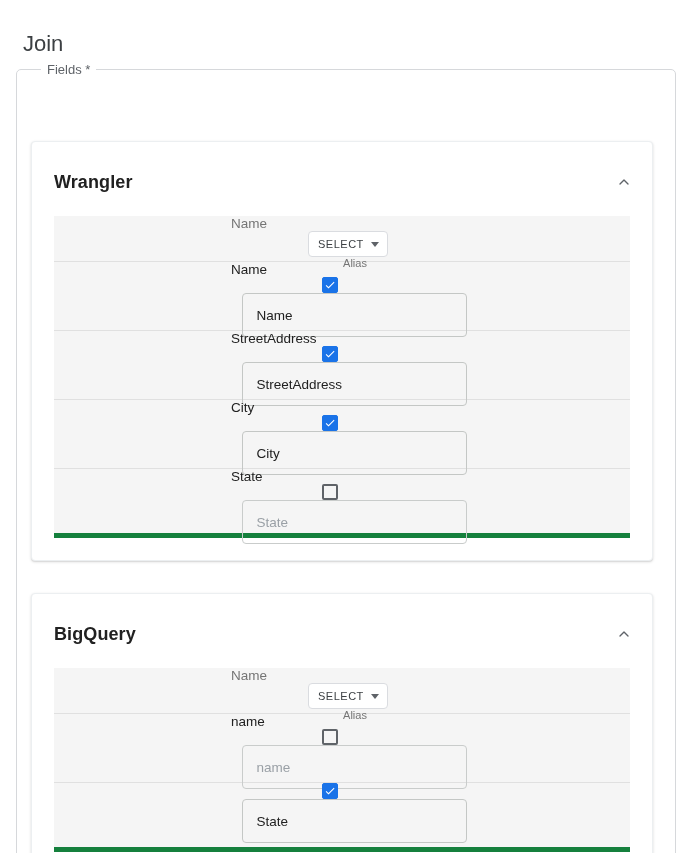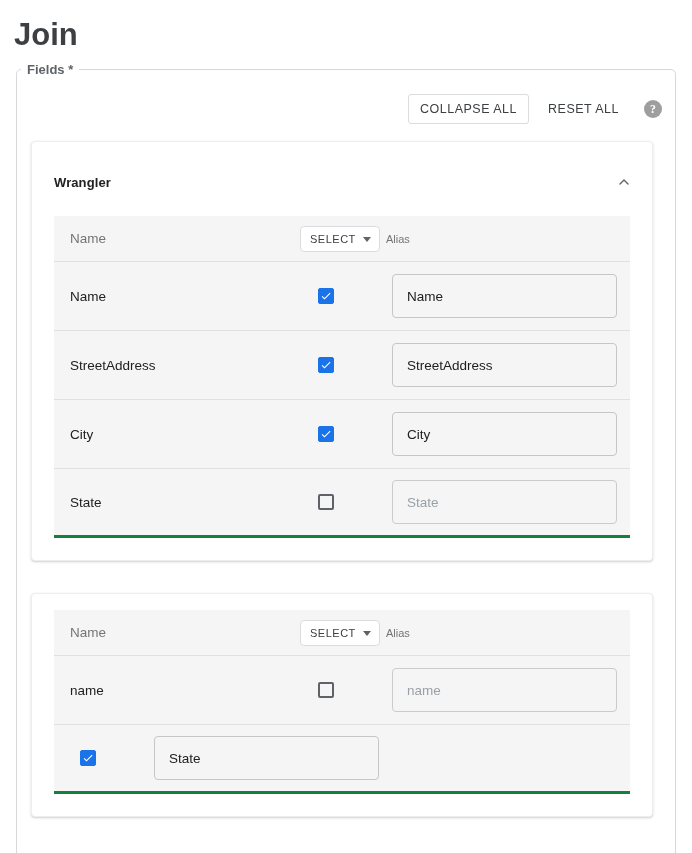--- a/index.html
+++ b/index.html
@@ -16,11 +16,11 @@
   }
 
   .page-title {
-    font-size: 31px;
-    font-weight: 700;
+    font-size: 22px;
+    font-weight: 400;
     color: #3c4043;
     letter-spacing: 0px;
-    margin: 8px;
+    margin: 17px;
     padding: 8px 0 0 6px;
     line-height: 38px;
   }

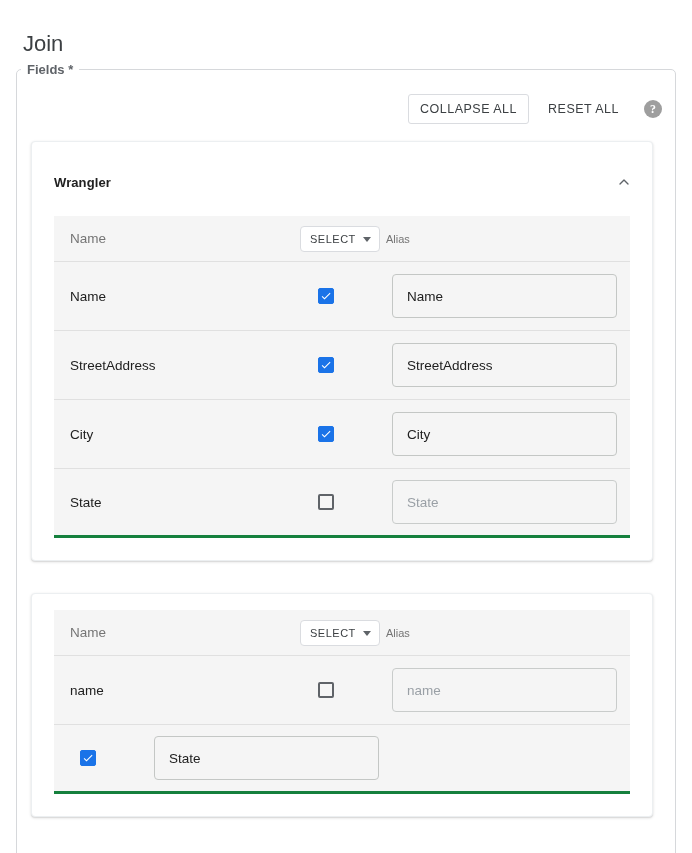--- a/index.html
+++ b/index.html
@@ -39,11 +39,11 @@
     padding: 0;
   }
   .fields-legend {
-    margin-left: 4px;
+    margin-left: 24px;
     padding: 0 6px;
     font-size: 13px;
     color: #5f6368;
-    font-weight: 700;
+    font-weight: 400;
   }
 
   

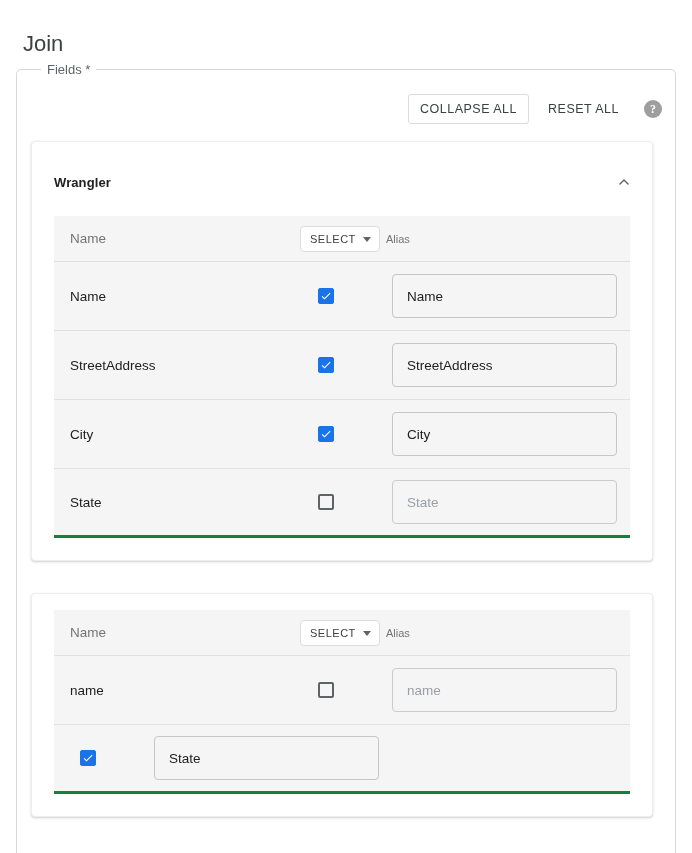--- a/index.html
+++ b/index.html
@@ -264,11 +264,6 @@
 <fieldset class="fields-fieldset">
   <legend class="fields-legend">Fields *</legend>
 
-  <div class="toolbar">
-    <button class="btn-outline">COLLAPSE ALL</button>
-    <button class="btn-flat">RESET ALL</button>
-    <div class="help-icon">?</div>
-  </div>
 
   <div class="cards" id="cards-root">
       <div class="card">

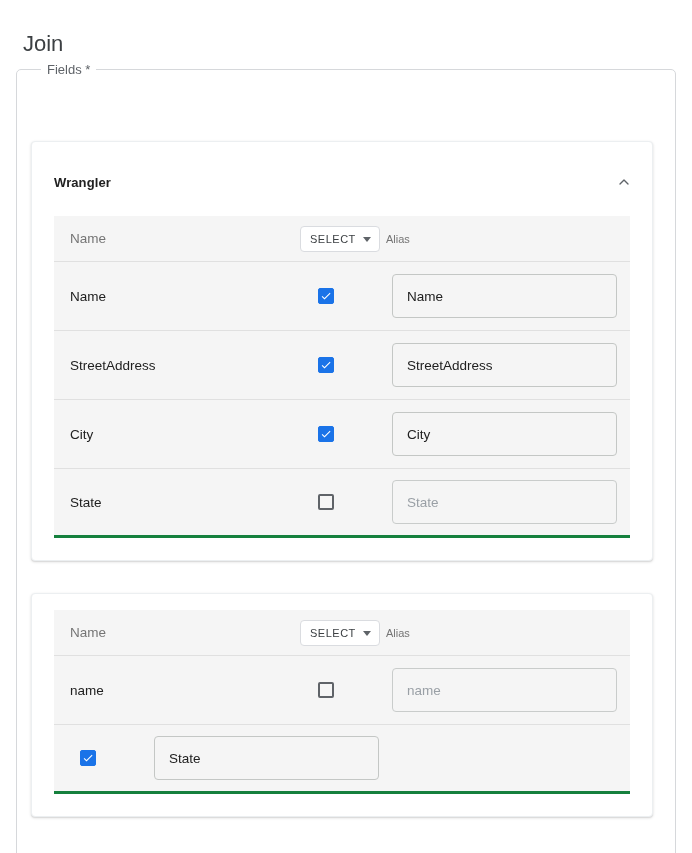--- a/index.html
+++ b/index.html
@@ -121,7 +121,7 @@
     cursor: pointer;
   }
   .card-title {
-    font-size: 13px;
+    font-size: 18px;
     font-weight: 700;
     color: #212121;
     letter-spacing: 0.1px;

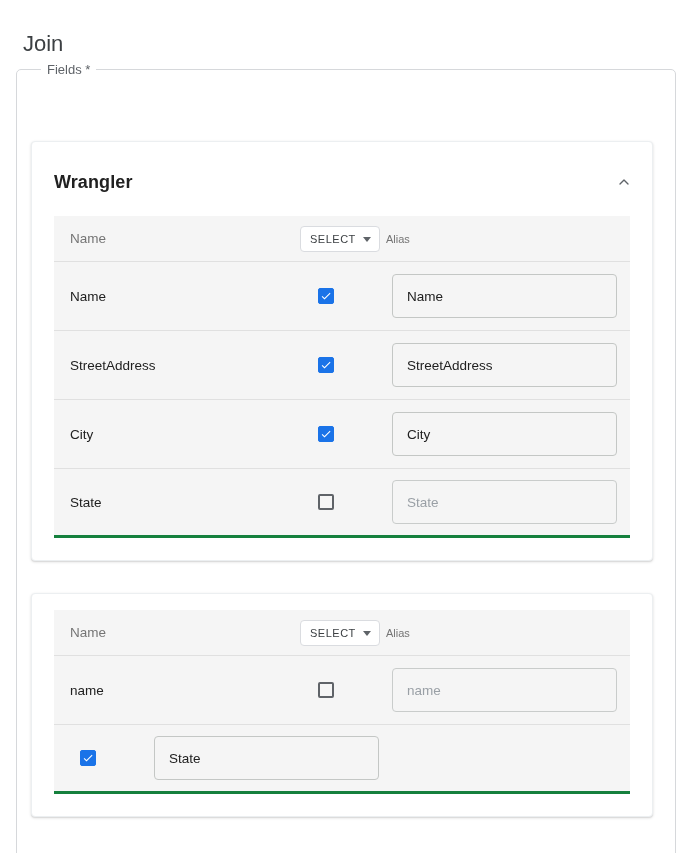--- a/index.html
+++ b/index.html
@@ -147,6 +147,7 @@
     align-items: center;
     border-bottom: 1px solid #e0e0e0;
     box-sizing: border-box;
+    flex-direction: column;
   }
   .row:last-child { border-bottom: 3px solid #15803d; }
   .row.header-row {

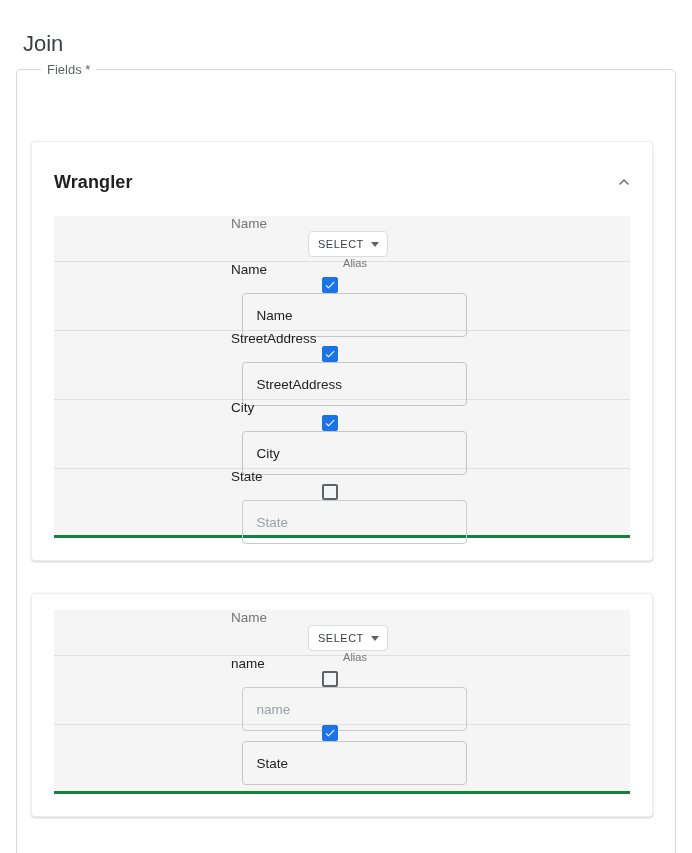--- a/index.html
+++ b/index.html
@@ -149,7 +149,7 @@
     box-sizing: border-box;
     flex-direction: column;
   }
-  .row:last-child { border-bottom: 3px solid #15803d; }
+  .row:last-child { border-bottom: 5px solid #15803d; }
   .row.header-row {
     height: 46px;
     padding: 0 0 0 16px;

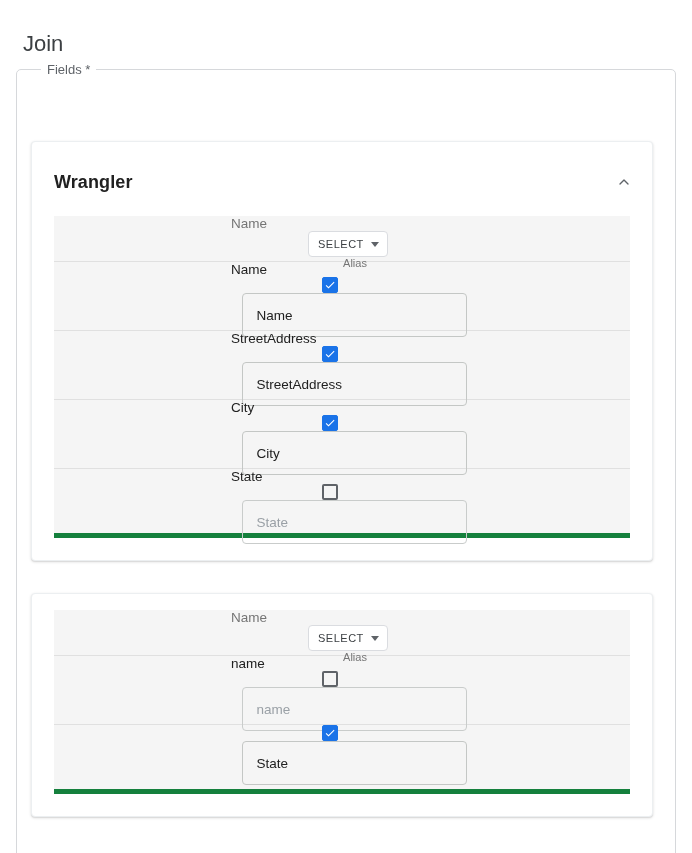--- a/index.html
+++ b/index.html
@@ -332,6 +332,14 @@
         </div>
       </div>
       <div class="card">
+        <div class="card-header">
+          <span class="card-title">BigQuery</span>
+          <span>
+            <svg class="chevron" viewBox="0 0 24 24" aria-hidden="true">
+              <path fill="none" stroke="#5f6368" stroke-width="2" stroke-linecap="round" stroke-linejoin="round" d="M6 15l6-6 6 6"></path>
+            </svg>
+          </span>
+        </div>
         <div class="card-body">
           <div class="field-table">
             <div class="row header-row">

